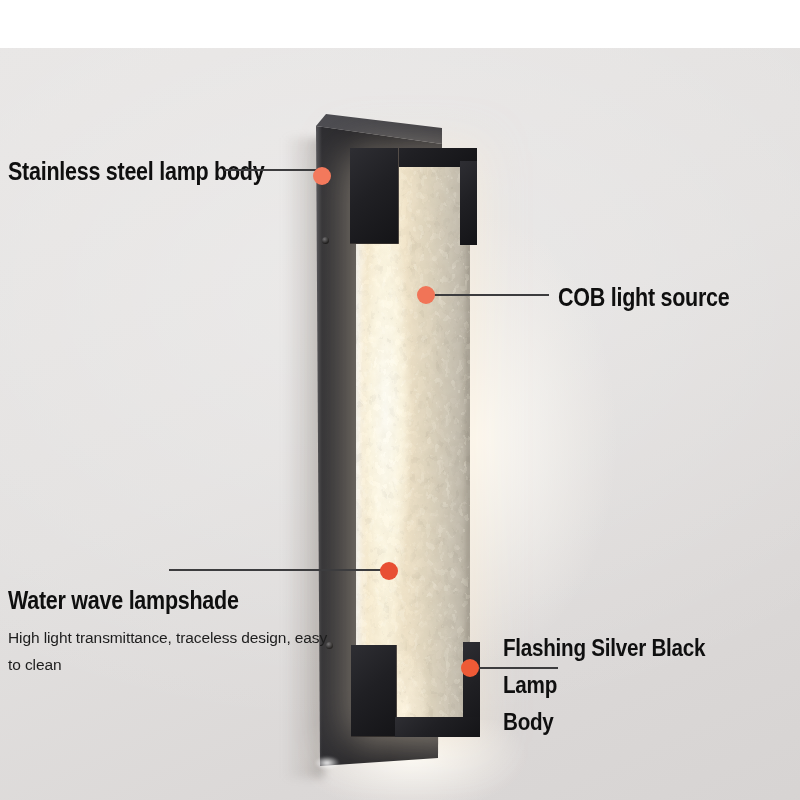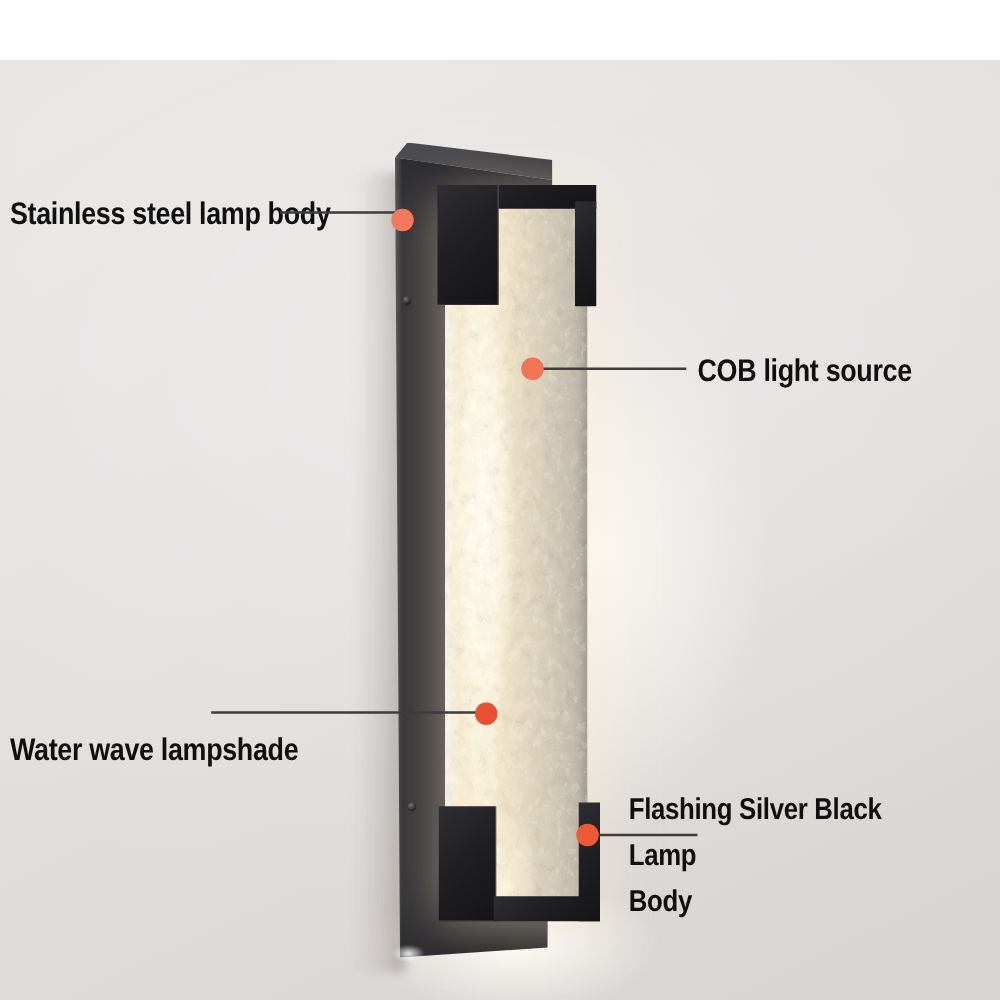--- a/index.html
+++ b/index.html
@@ -142,6 +142,8 @@
   <div class="callout-dot dot-2" style="background-color: rgb(241, 116, 87);"></div>
 
   <div class="callout-label label-3">Water wave lampshade</div>
+  <div class="callout-sub sub-3">High light transmittance, traceless design, easy
+to clean</div>
   <div class="callout-line line-3"></div>
   <div class="callout-dot dot-3" style="background-color: rgb(232, 79, 51);"></div>
 

